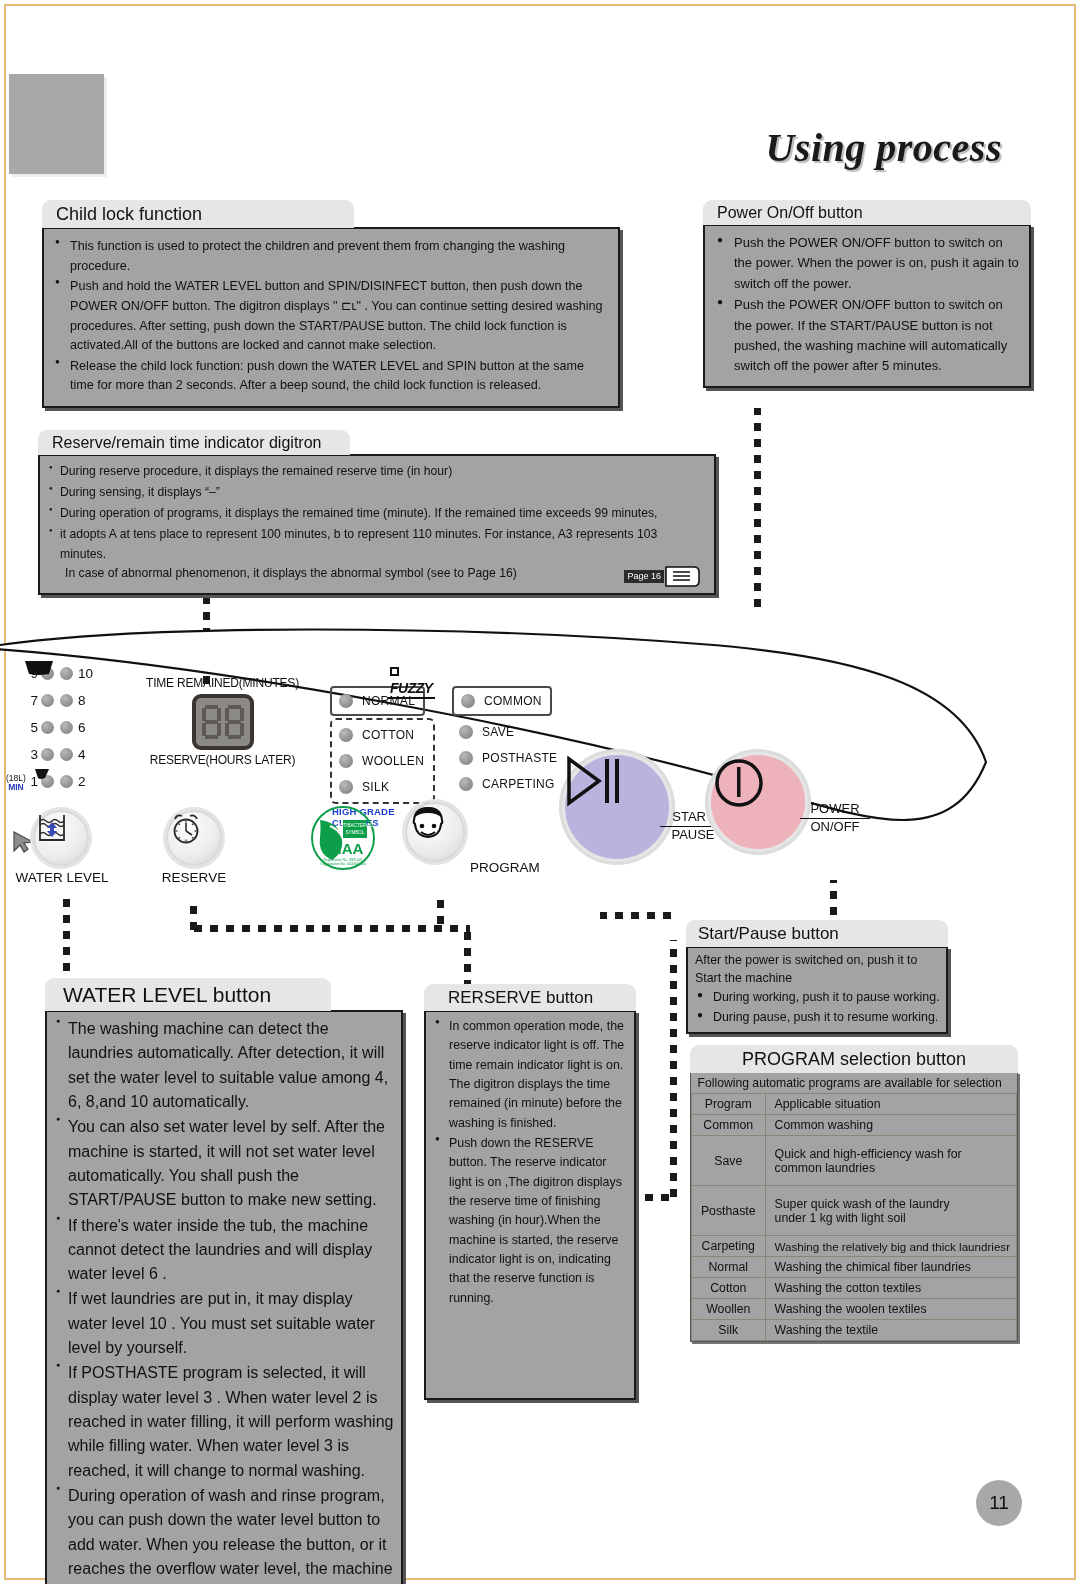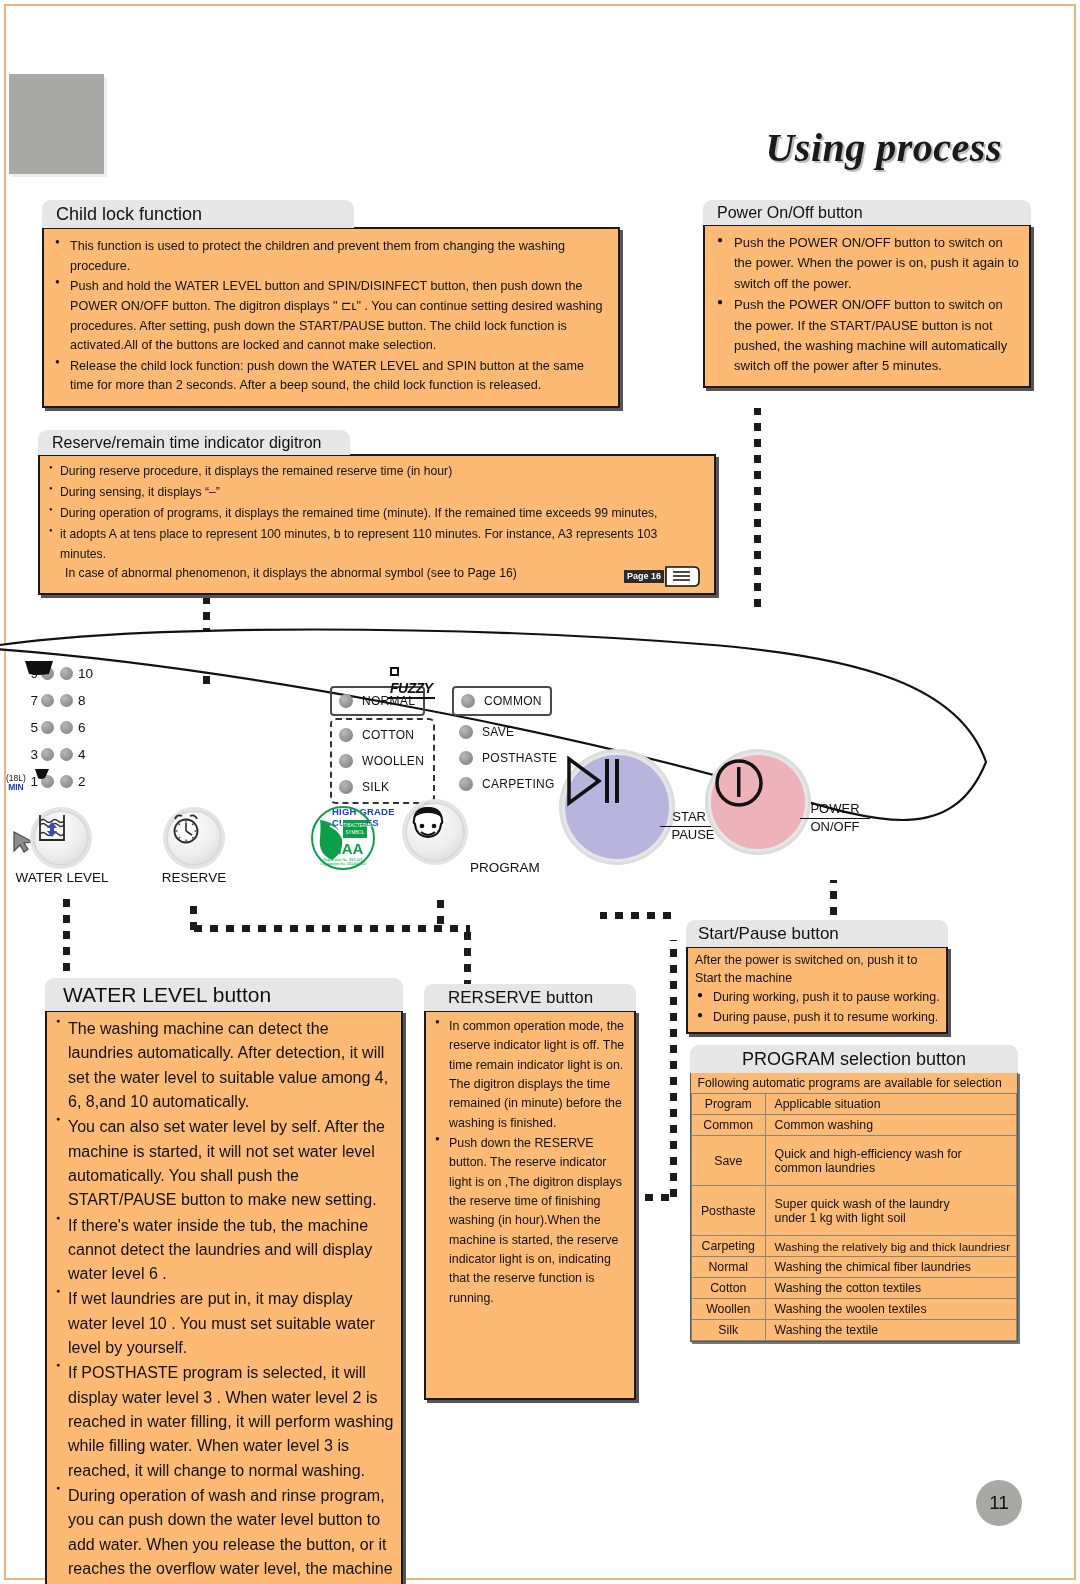--- a/index.html
+++ b/index.html
@@ -49,7 +49,7 @@
   }
   .callout .body{
     border:2px solid #1a1a1a;
-    background:#fdba74;
+    background:#a3a3a3;
     padding:6px 8px 7px 8px;
     box-shadow:3px 3px 0 #555;
     margin-top:-1px;

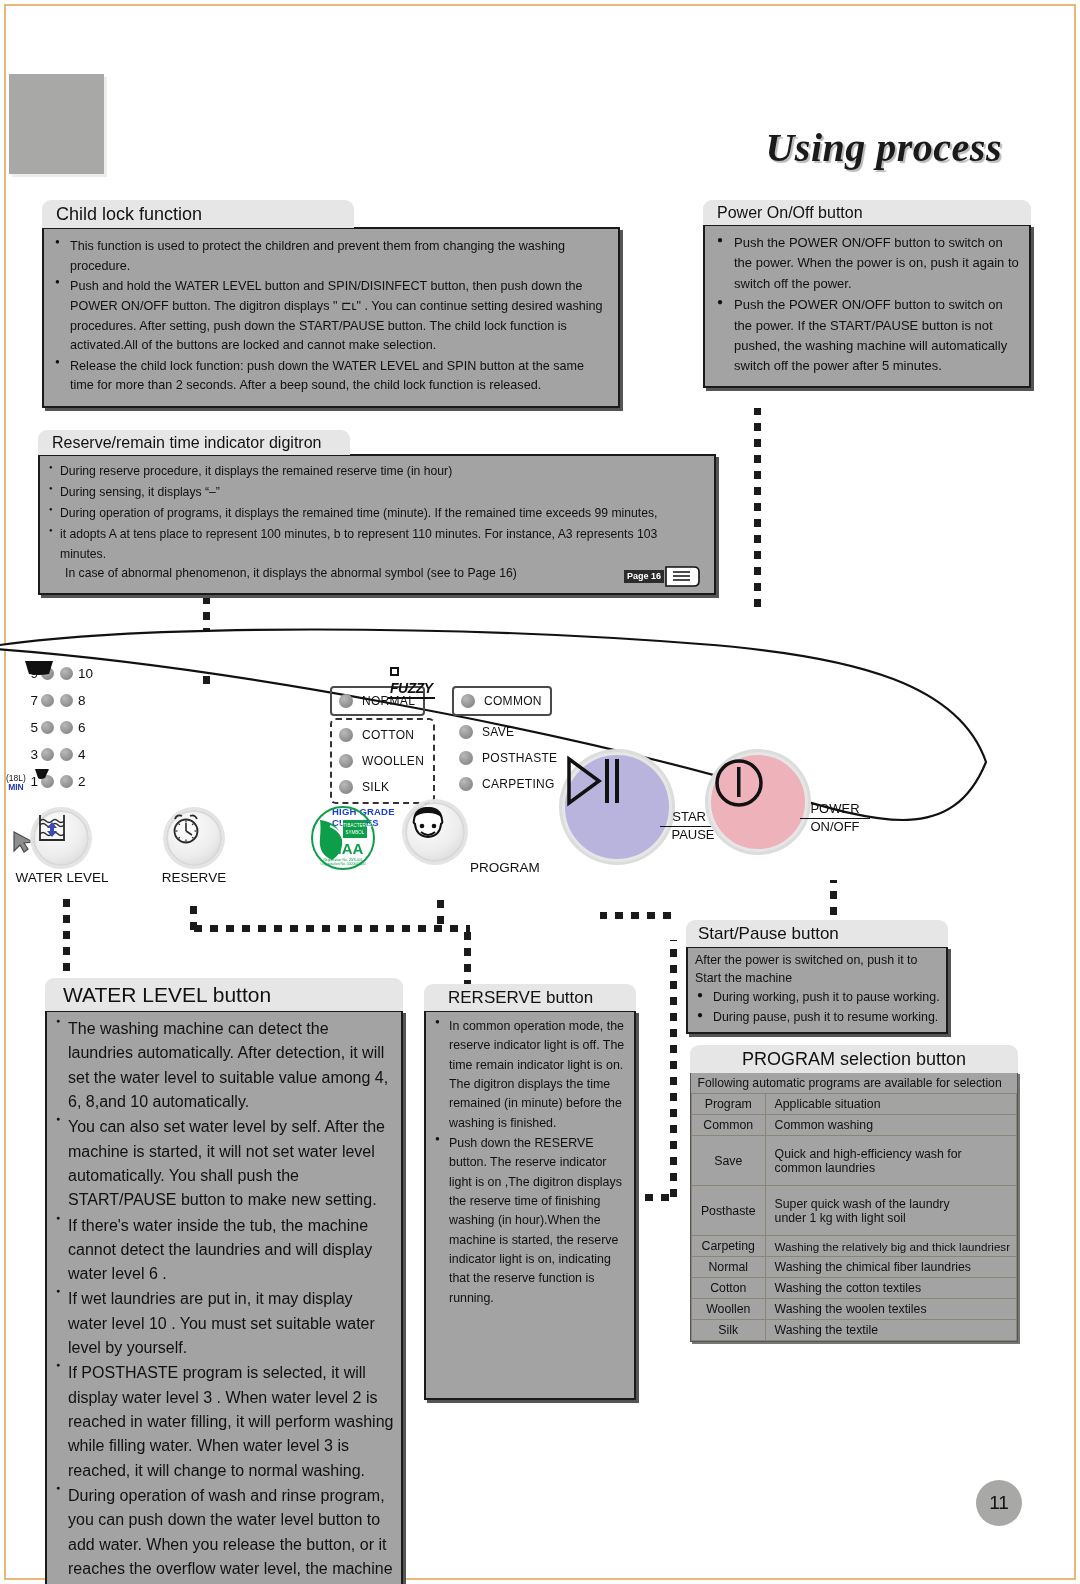--- a/index.html
+++ b/index.html
@@ -86,7 +86,7 @@
   #digitron li .cont{ display:block; padding-left:5px; }
   .page-ref{
     position:absolute; right:14px; bottom:6px;
-    display:flex; align-items:center; gap:0px;font-weight:bold;
+    display:flex; align-items:center; gap:0px;
   }
   .page-ref .tag{
     background:#2b2b2b; color:#fff; font-size:9px;

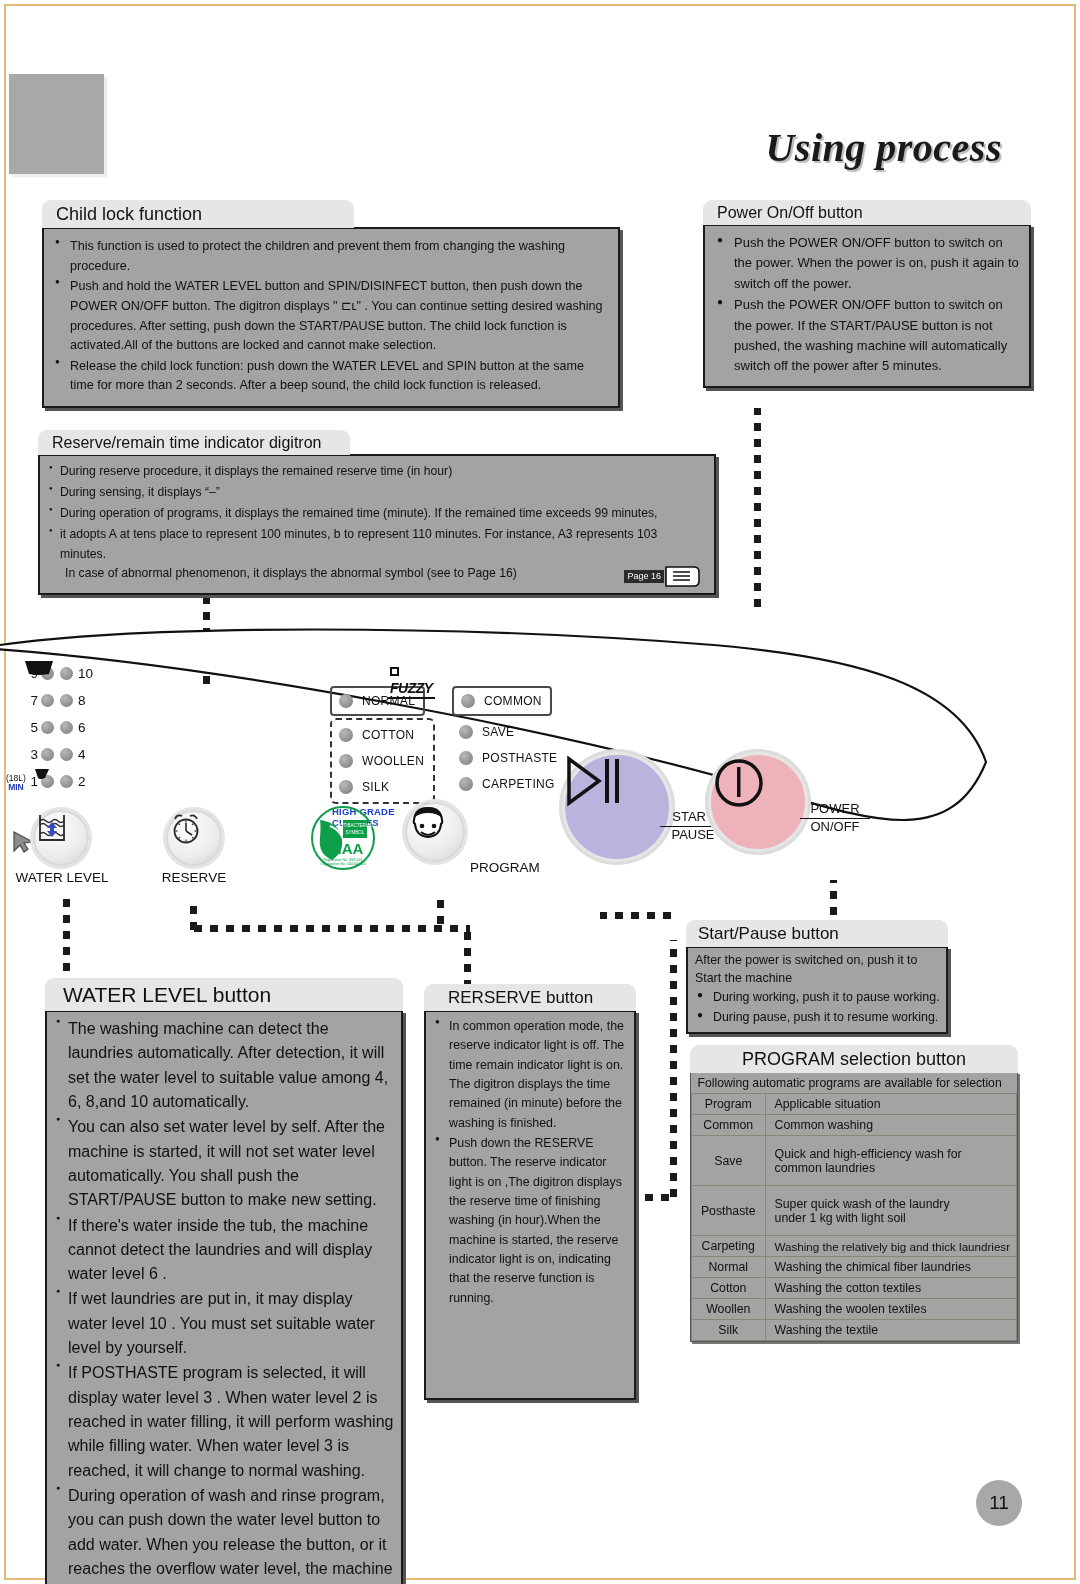--- a/index.html
+++ b/index.html
@@ -319,6 +319,30 @@
       </div>
     </div>
 
+    <div class="digi-wrap">
+      <div class="digi-label">TIME REMAINED(MINUTES)</div>
+      <div class="digi-box">
+        <span class="seg-digit">
+          <i class="seg h a"></i>
+            <i class="seg h g"></i>
+            <i class="seg h d"></i>
+          <i class="seg v f"></i>
+            <i class="seg v b"></i>
+            <i class="seg v e"></i>
+            <i class="seg v c"></i>
+        </span>
+        <span class="seg-digit">
+          <i class="seg h a"></i>
+            <i class="seg h g"></i>
+            <i class="seg h d"></i>
+          <i class="seg v f"></i>
+            <i class="seg v b"></i>
+            <i class="seg v e"></i>
+            <i class="seg v c"></i>
+        </span>
+      </div>
+      <div class="digi-label">RESERVE(HOURS LATER)</div>
+    </div>
 
     <div class="prog-col" style="left:330px; top:74px; width:105px;">
       <div class="fuzzy"><span class="sq"></span><span>FUZZY</span></div>

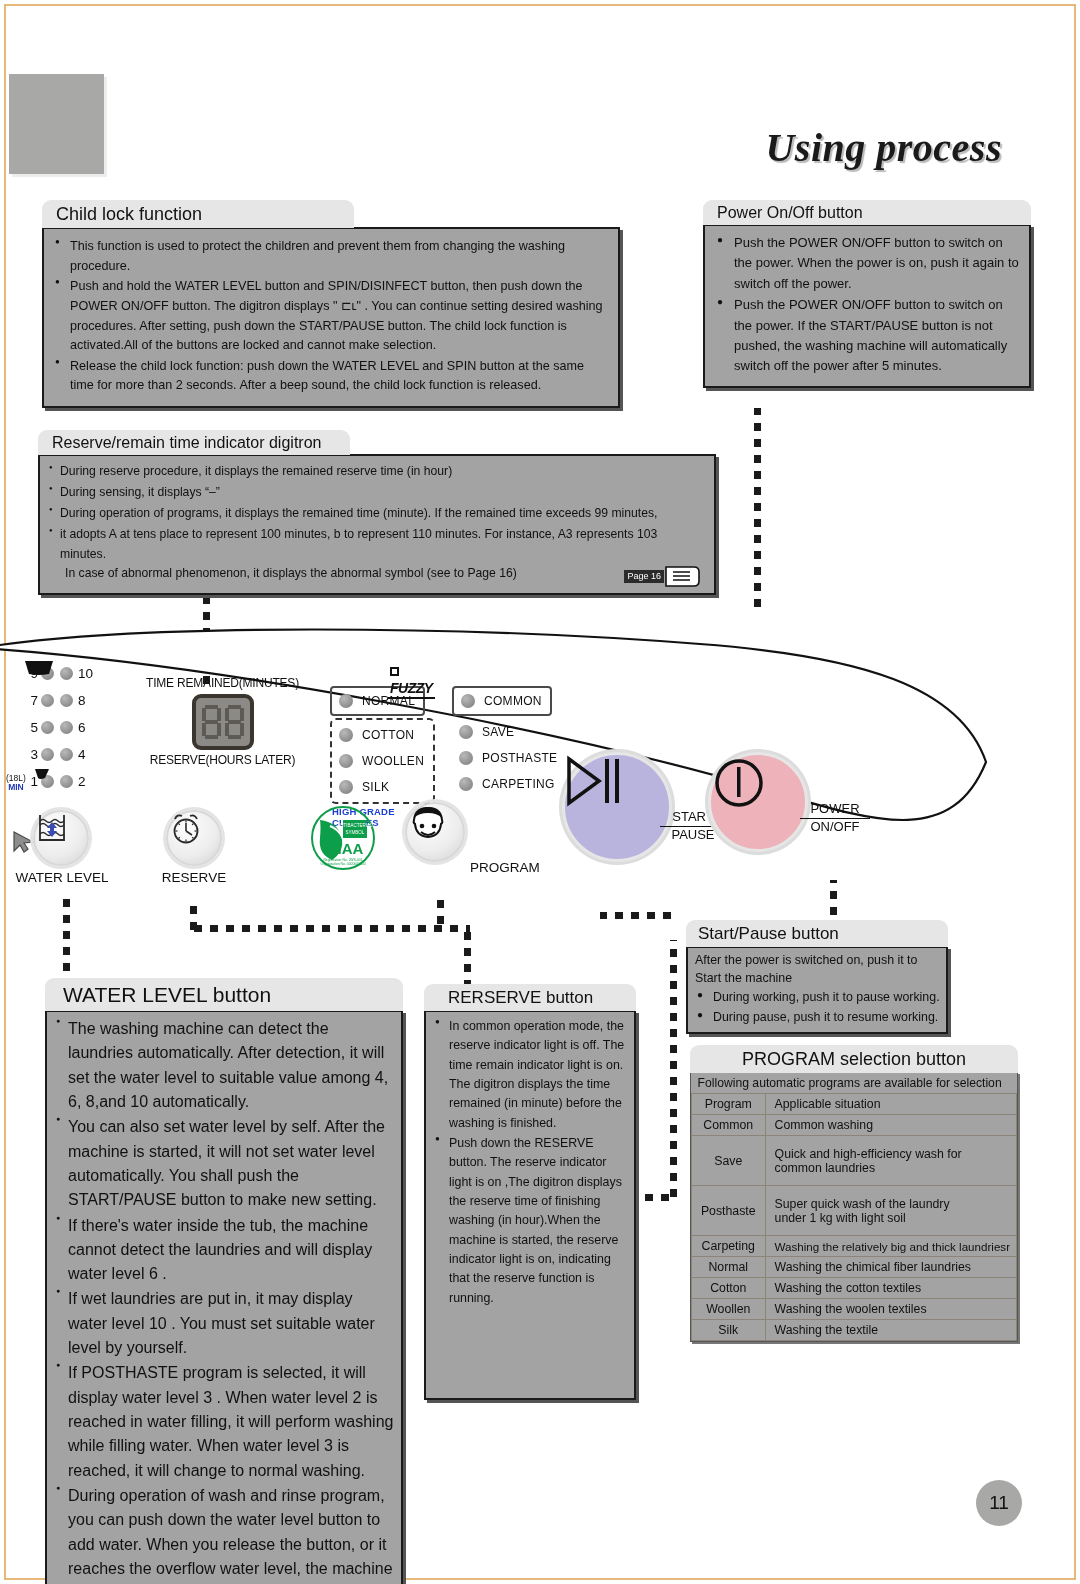--- a/index.html
+++ b/index.html
@@ -95,7 +95,7 @@
   .page-ref svg{ display:block; }
 
   #water-level{ left:45px; top:978px; width:358px; }
-  #water-level .hdr{ width:358px; font-size:21px; padding:5px 12px 4px 18px; }
+  #water-level .hdr{ width:286px; font-size:21px; padding:5px 12px 4px 18px; }
   #water-level .body{ padding:5px 7px 6px 7px; }
   #water-level li{ font-size:16px; line-height:1.52; padding-left:14px; }
   #water-level li:before{ font-size:7px; left:2px; }

